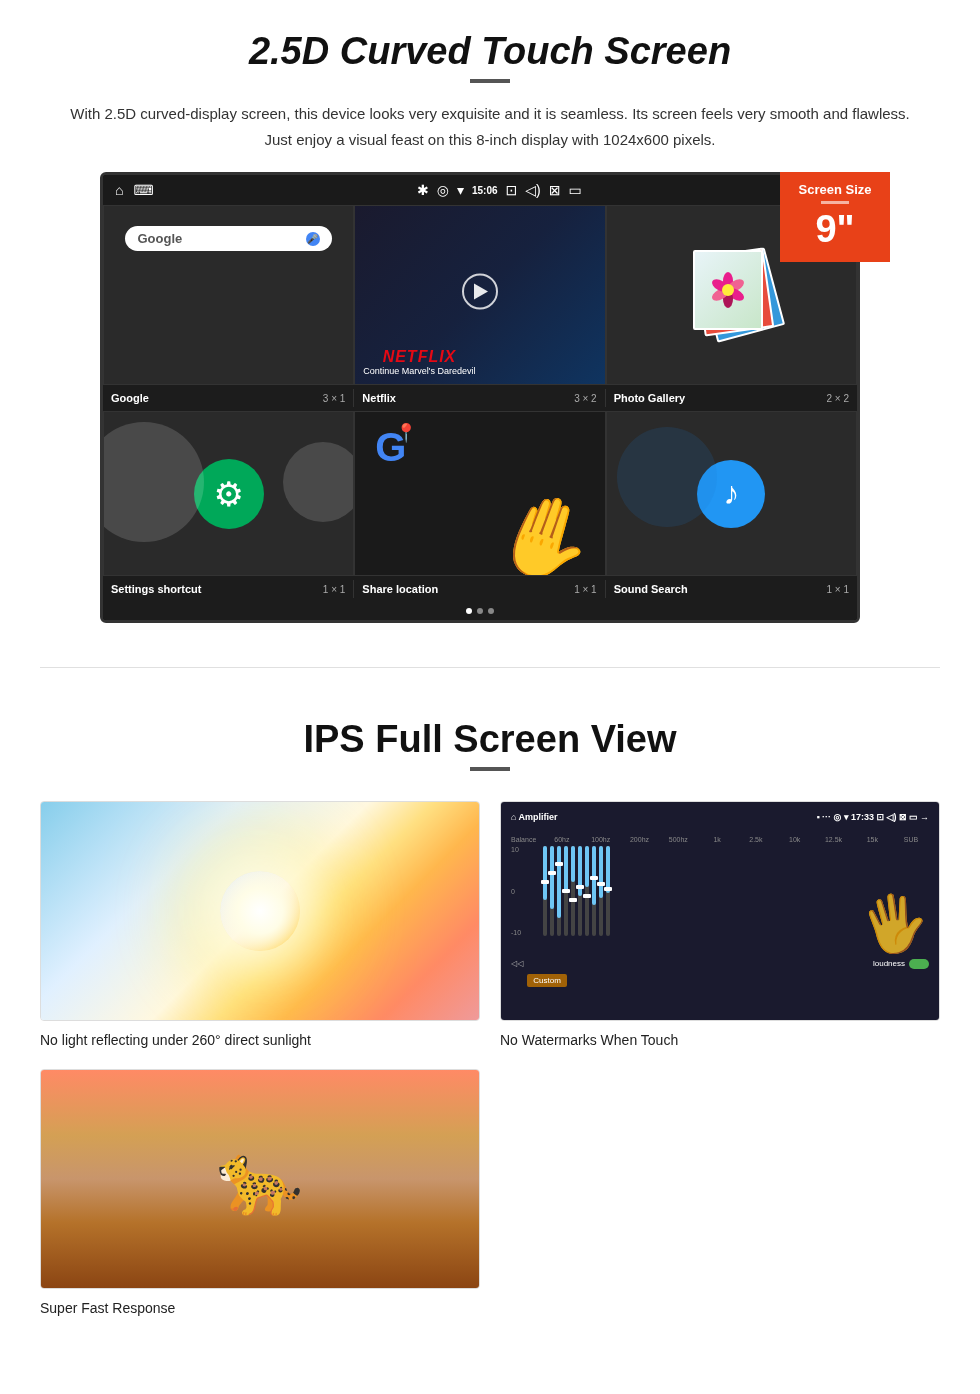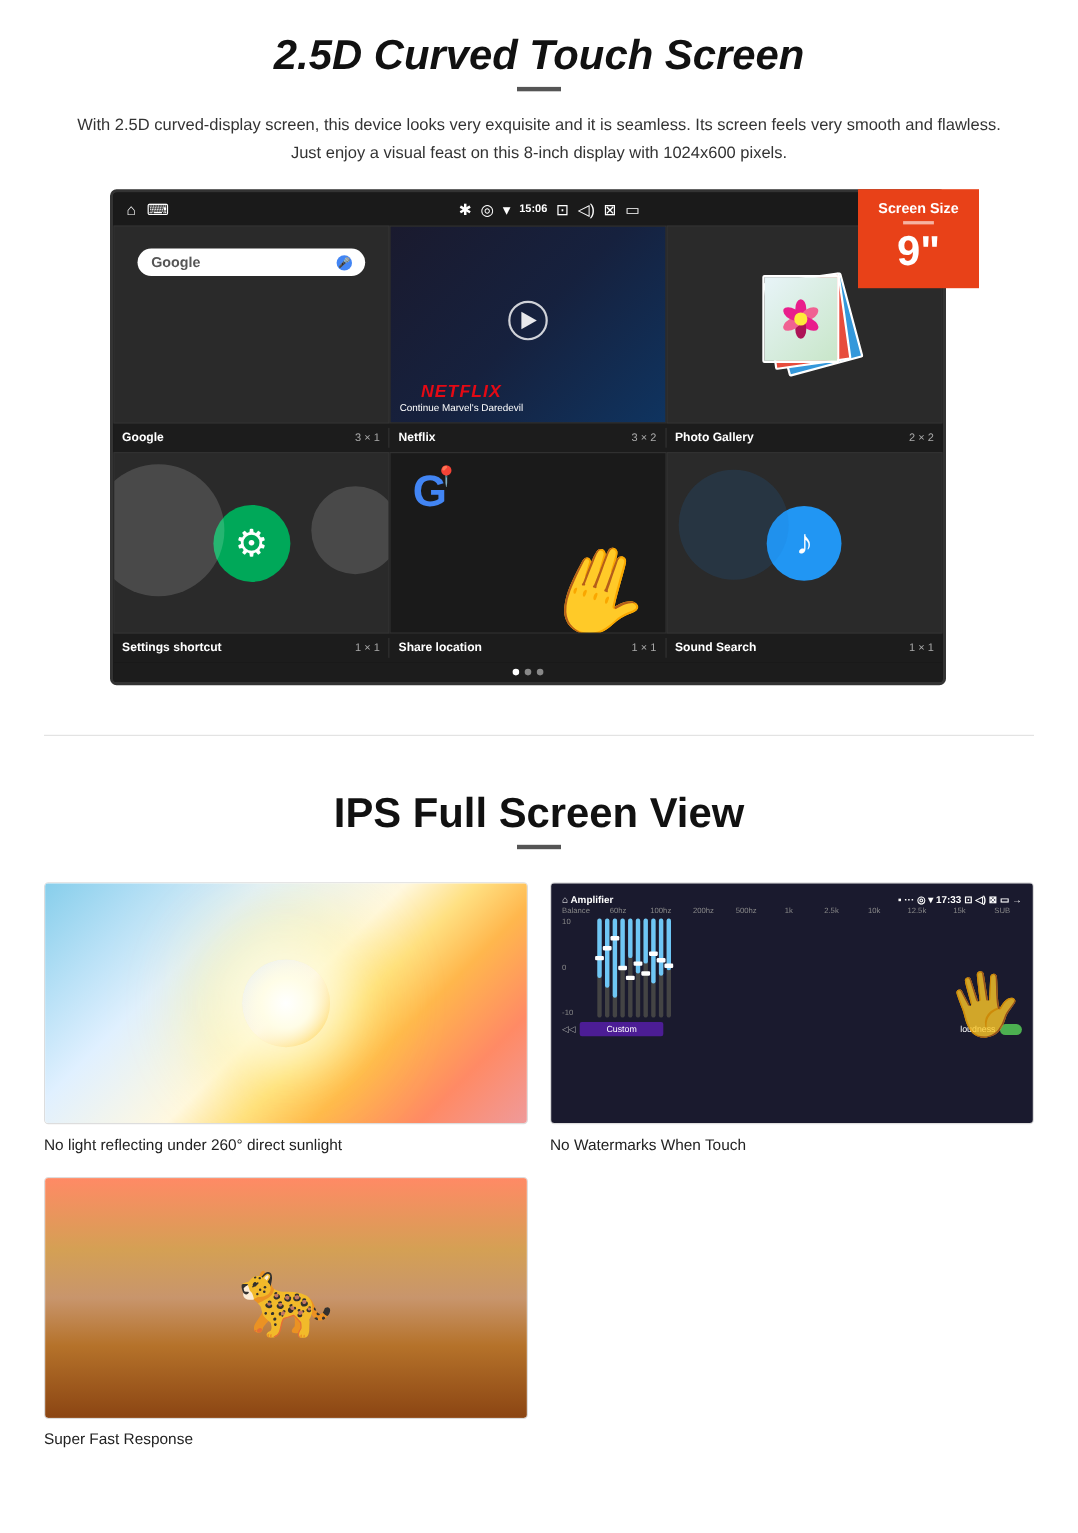--- a/index.html
+++ b/index.html
@@ -429,7 +429,7 @@
       display: flex;
       justify-content: space-between;
       align-items: center;
-      margin-bottom: 2px;
+      margin-bottom: 14px;
     }
     .eq-title {
       color: #fff;

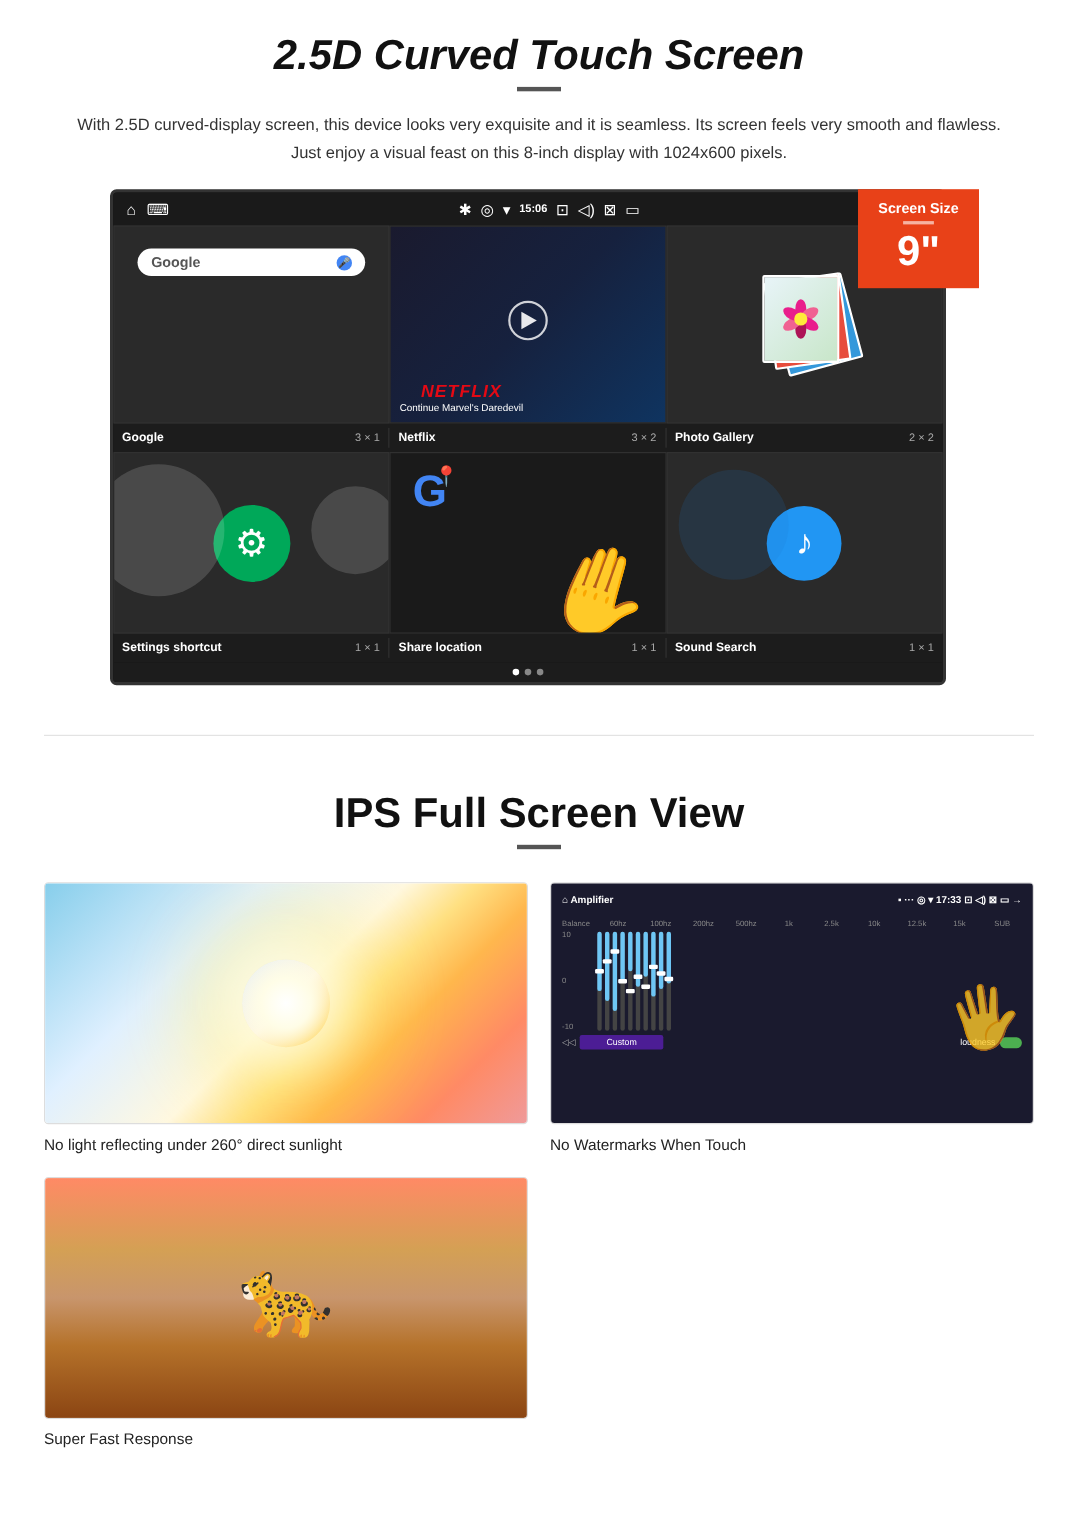--- a/index.html
+++ b/index.html
@@ -437,11 +437,12 @@
       font-weight: bold;
     }
     .eq-custom-btn {
-      background: #4c1d95;
+      background: #a16207;
       color: #fff;
       font-size: 8px;
-      padding: 2px 24px;
+      padding: 2px 6px;
       border-radius: 2px;
+      margin-top: 34px;
     }
     .eq-loudness {
       color: #fff;

